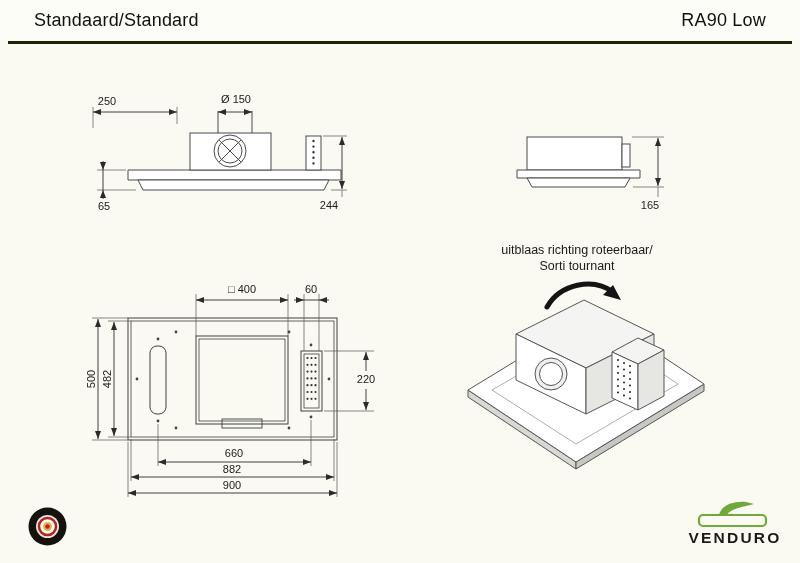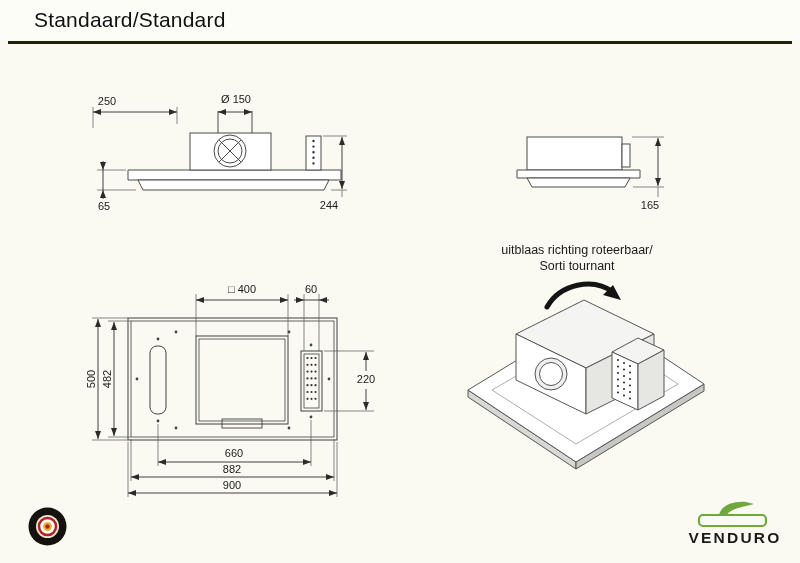--- a/index.html
+++ b/index.html
@@ -8,7 +8,7 @@
   .header{position:absolute;top:0;left:0;width:800px;height:40px;background:#fdfdf8;
           display:flex;align-items:center;justify-content:space-between;
           box-sizing:border-box;padding:0 34px;}
-  .header .title{font-size:21px;color:#101010;letter-spacing:.2px;}
+  .header .title{font-size:18px;color:#101010;letter-spacing:.2px;}
   .header-rule{position:absolute;top:41px;left:8px;width:784px;height:3px;background:#20230c;}
   svg.drawing{position:absolute;left:0;top:0;}
   svg text{font-family:"Liberation Sans","DejaVu Sans",sans-serif;fill:#1a1a1a;}

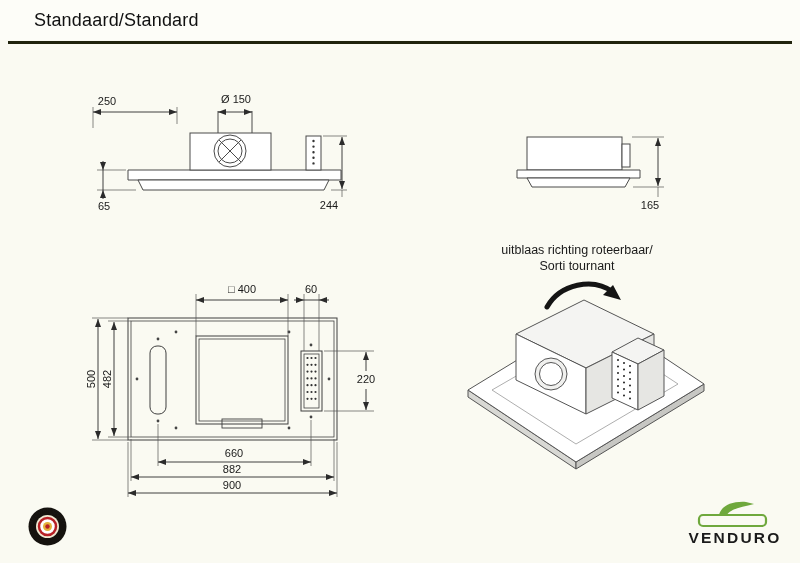--- a/index.html
+++ b/index.html
@@ -22,6 +22,7 @@
 
   <div class="header">
     <span class="title">Standaard/Standard</span>
+    <span class="title">RA90 Low</span>
   </div>
   <div class="header-rule"></div>
 

